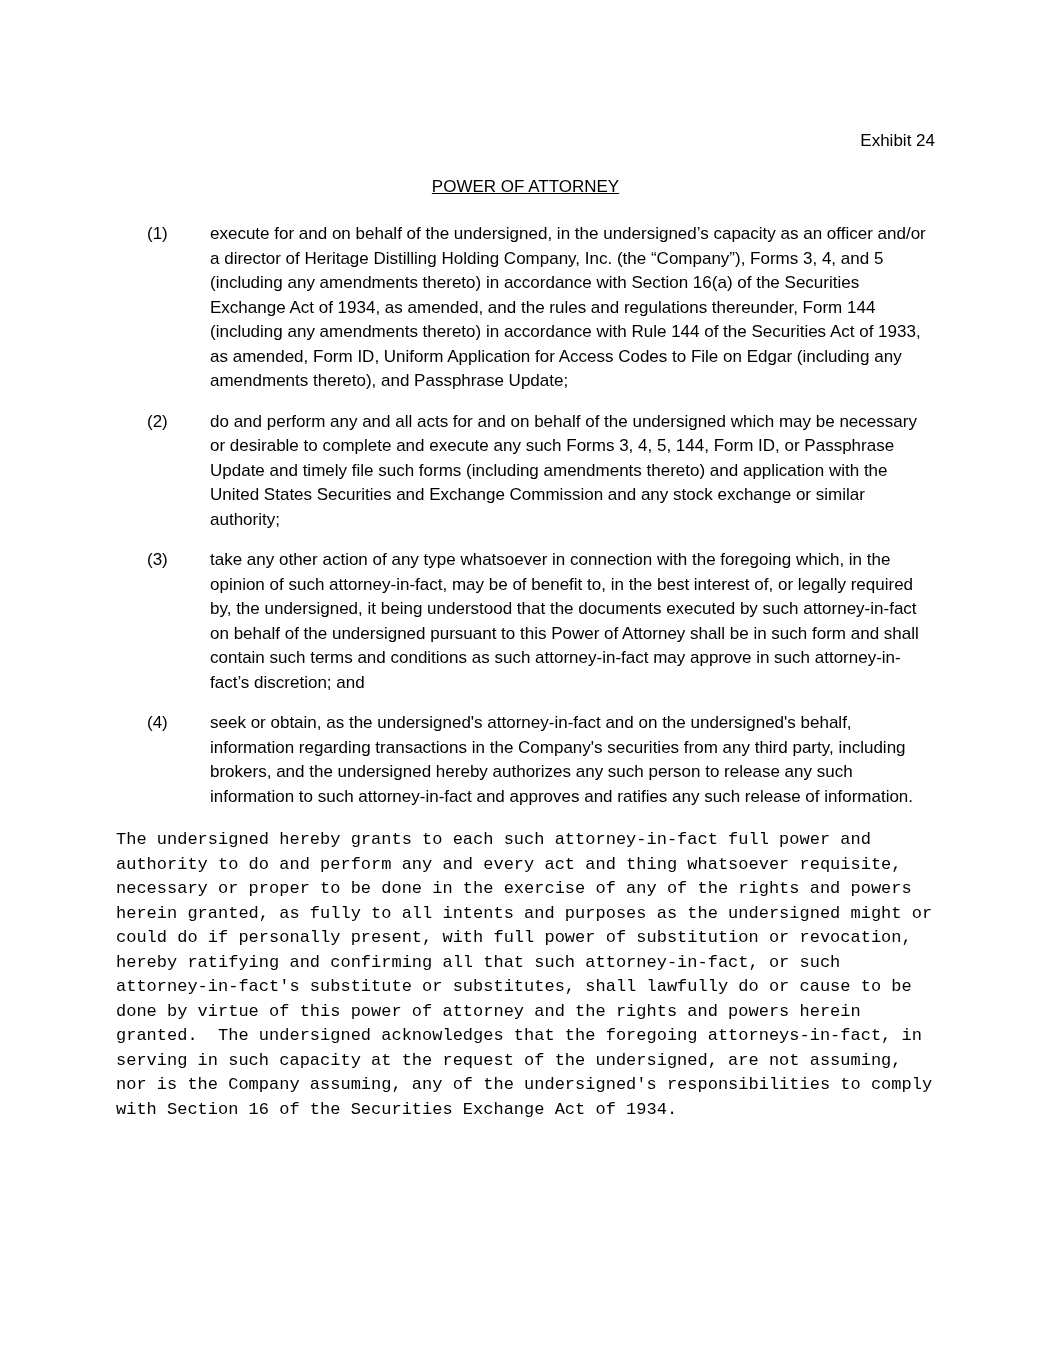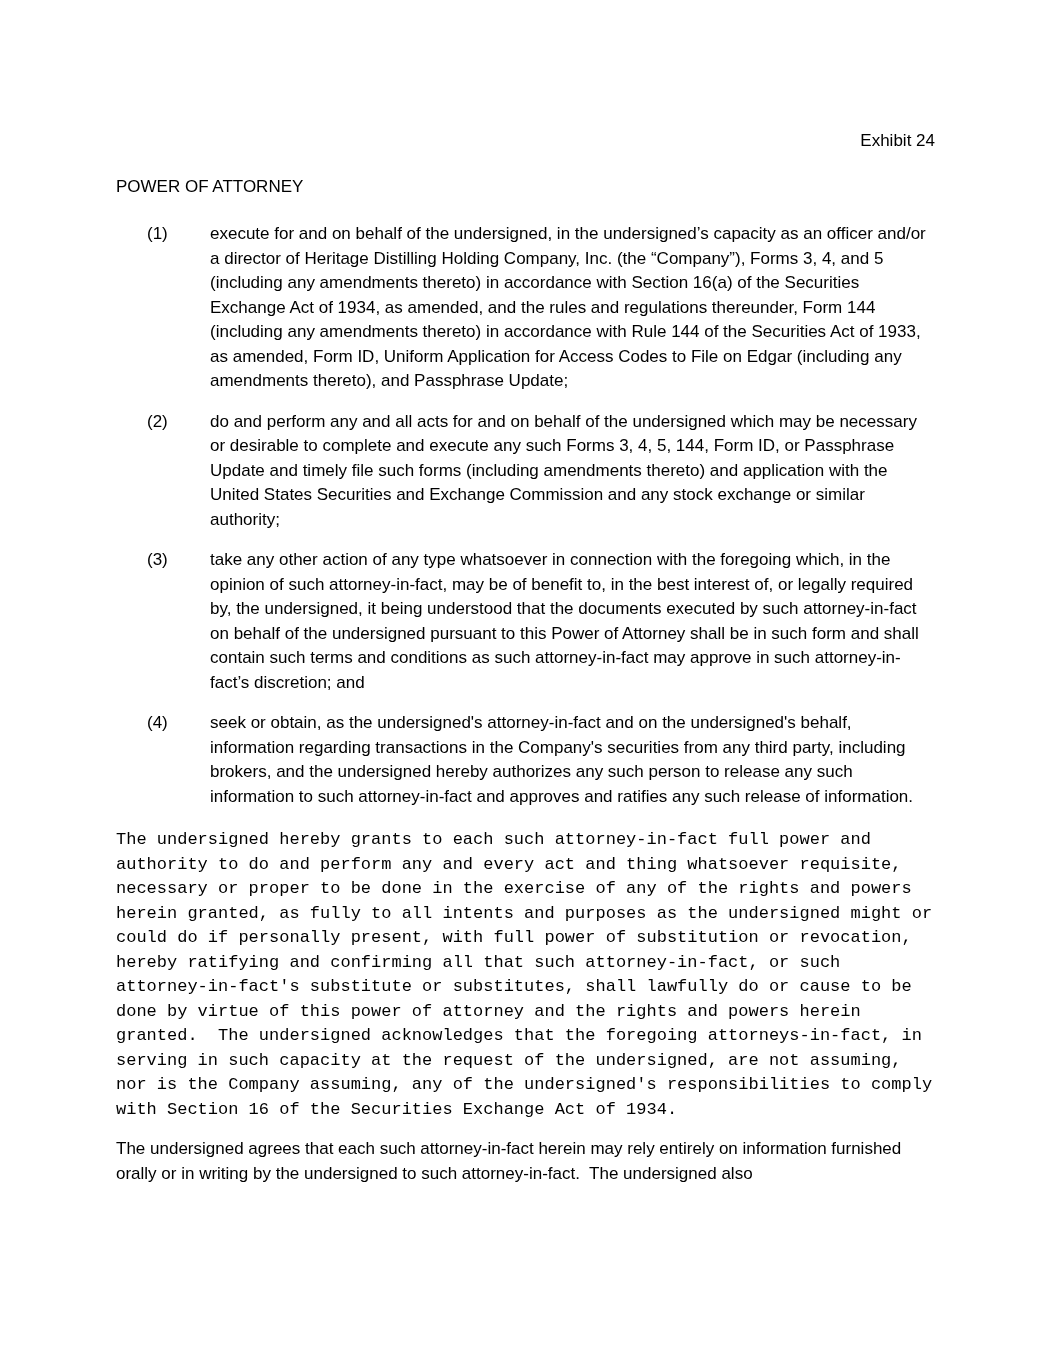--- a/index.html
+++ b/index.html
@@ -28,8 +28,9 @@
     text-align: right;
   }
   .doc-title {
-    text-align: left;
+    text-align: center;
     margin-top: 21px;
+    text-decoration: underline;
   }
   .intro {
     margin-top: 19px;

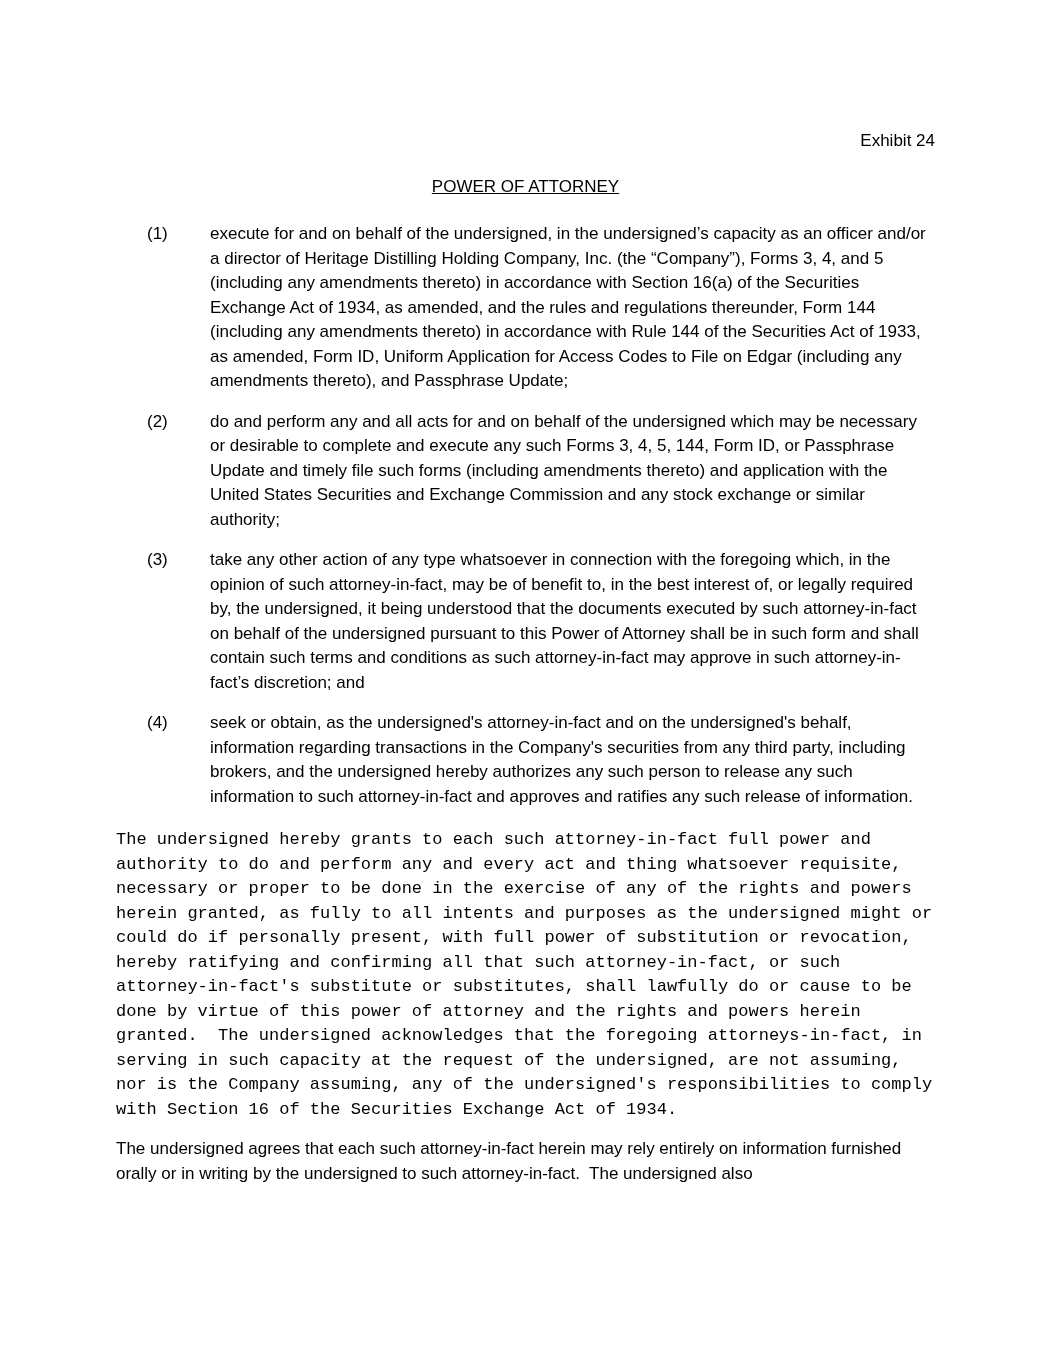--- a/index.html
+++ b/index.html
@@ -94,7 +94,6 @@
 
   <div class="grant txt">The undersigned hereby grants to each such attorney-in-fact full power and authority to do and perform any and every act and thing whatsoever requisite, necessary or proper to be done in the exercise of any of the rights and powers herein granted, as fully to all intents and purposes as the undersigned might or could do if personally present, with full power of substitution or revocation, hereby ratifying and confirming all that such attorney-in-fact, or such attorney-in-fact's substitute or substitutes, shall lawfully do or cause to be done by virtue of this power of attorney and the rights and powers herein granted.  The undersigned acknowledges that the foregoing attorneys-in-fact, in serving in such capacity at the request of the undersigned, are not assuming, nor is the Company assuming, any of the undersigned's responsibilities to comply with Section 16 of the Securities Exchange Act of 1934.</div>
 
-  <div class="reliance txt">The undersigned agrees that each such attorney-in-fact herein may rely entirely on information furnished orally or in writing by the undersigned to such attorney-in-fact.  The undersigned also</div>
 
 </div>
 

